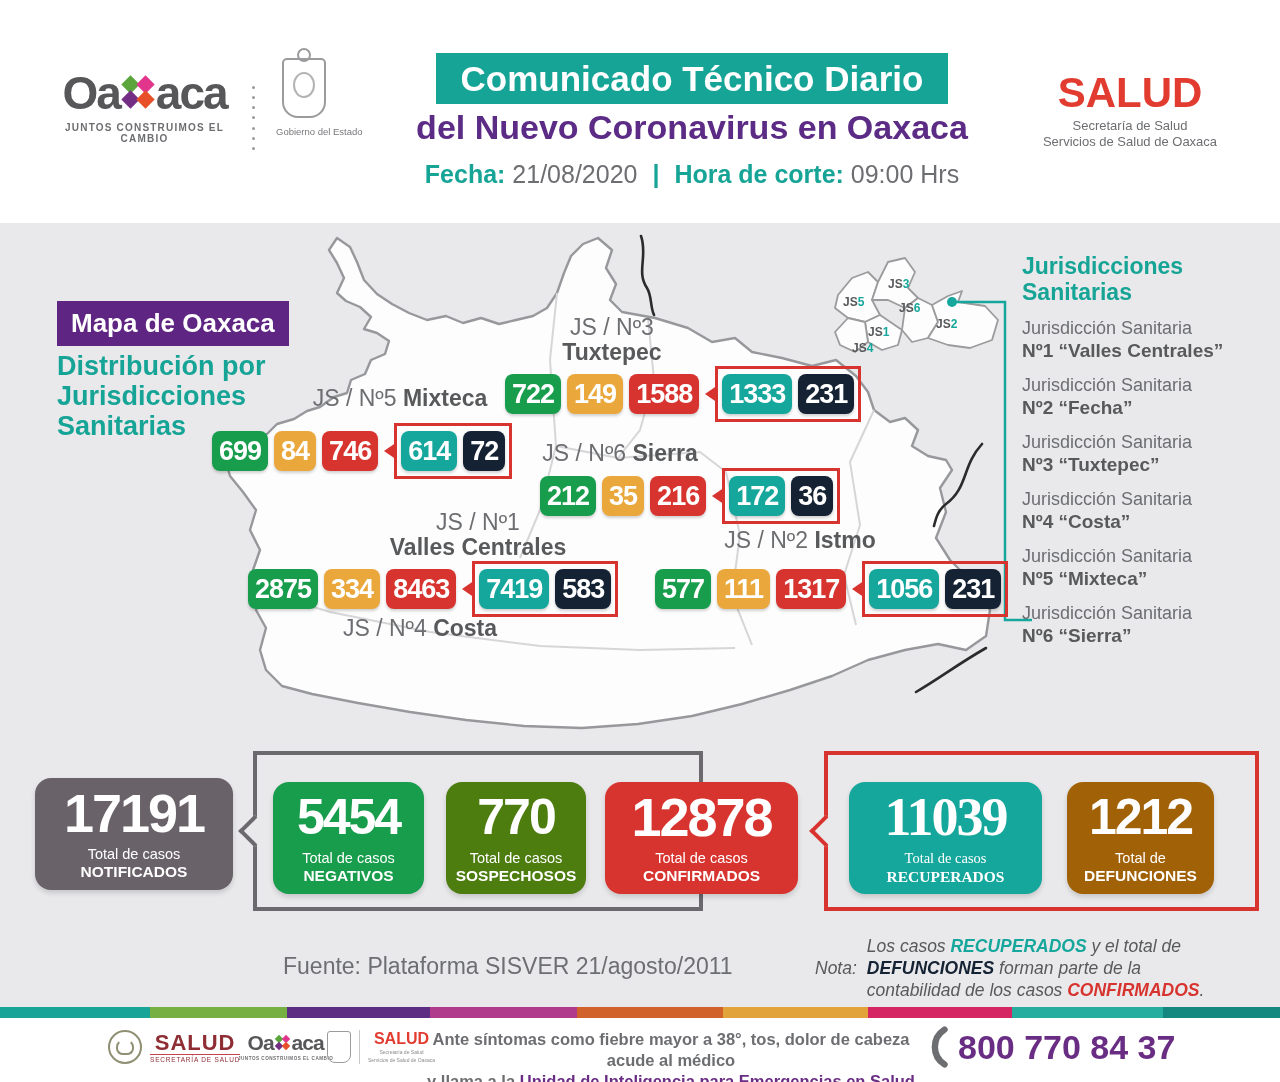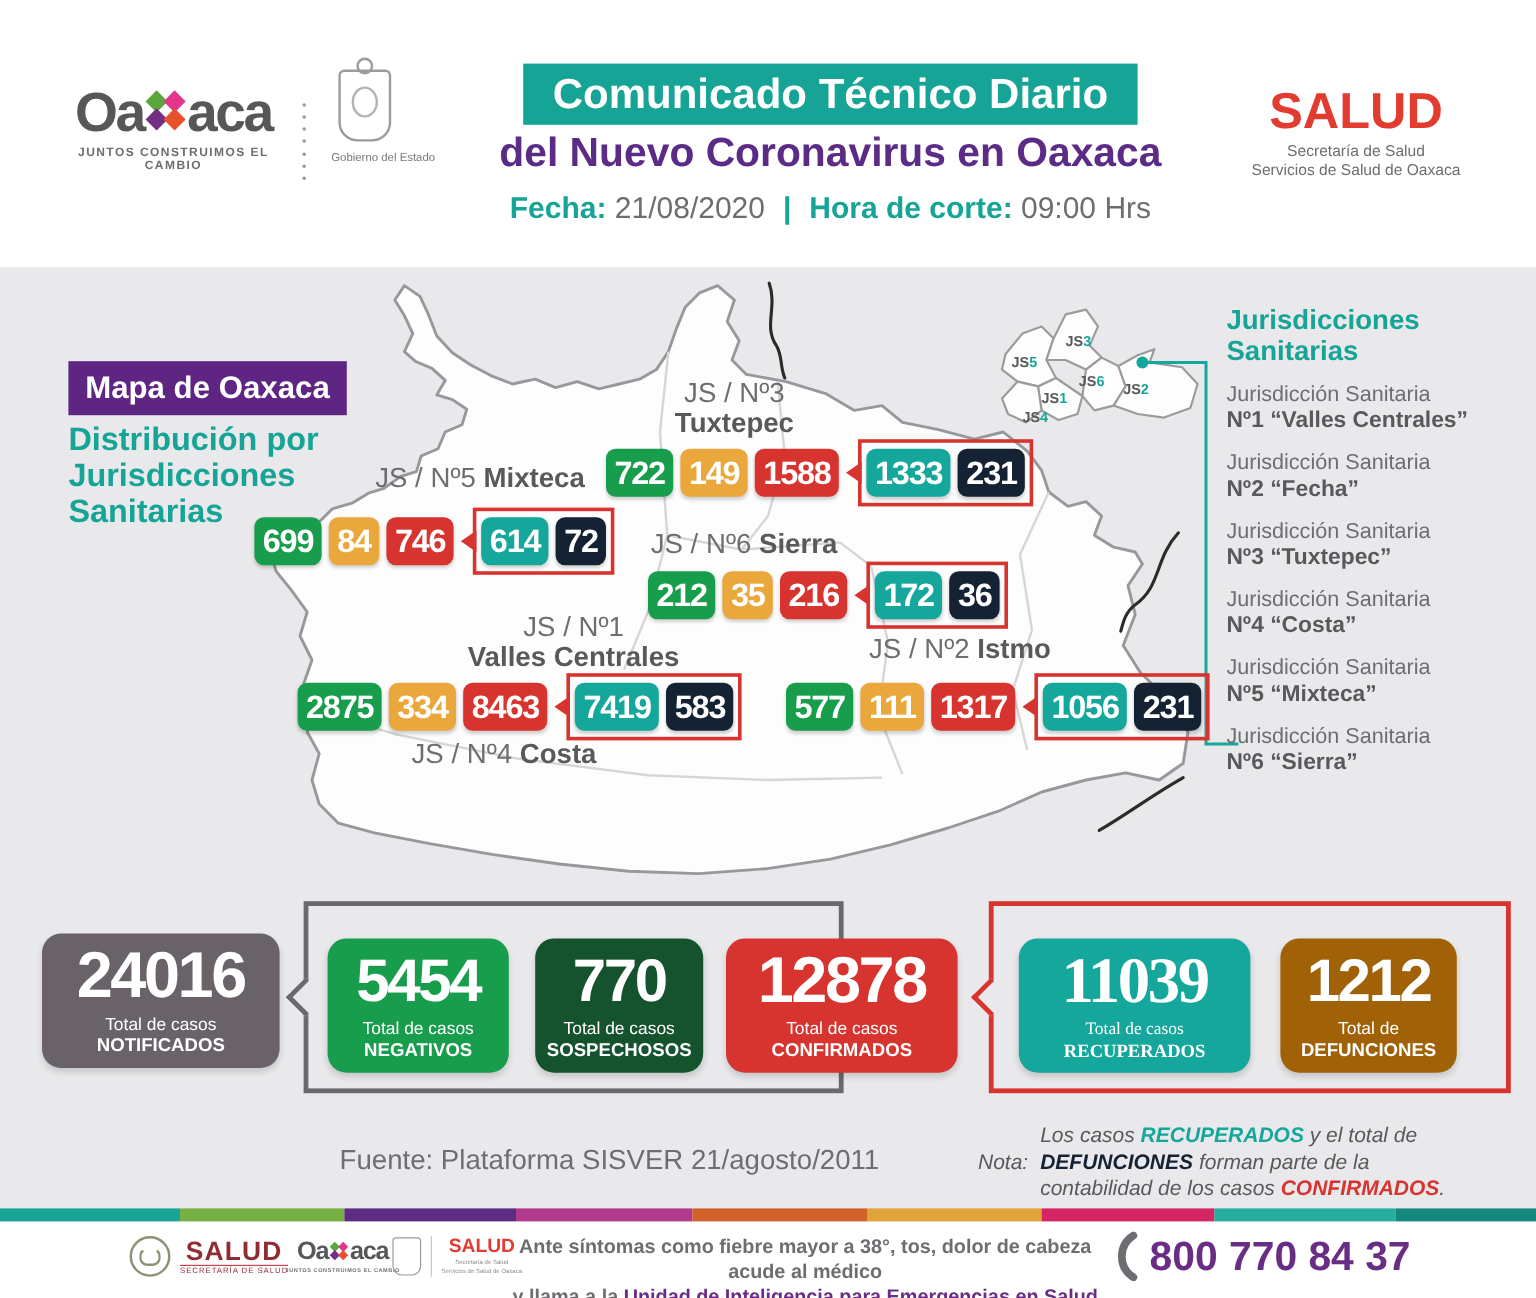--- a/index.html
+++ b/index.html
@@ -277,7 +277,7 @@
     <div class="inset-label" style="left:843px;top:72px"><span>JS</span><b>5</b></div>
     <div class="inset-label" style="left:888px;top:54px"><span>JS</span><b>3</b></div>
     <div class="inset-label" style="left:868px;top:102px"><span>JS</span><b>1</b></div>
-    <div class="inset-label" style="left:899px;top:88px"><span>JS</span><b>6</b></div>
+    <div class="inset-label" style="left:899px;top:78px"><span>JS</span><b>6</b></div>
     <div class="inset-label" style="left:936px;top:94px"><span>JS</span><b>2</b></div>
     <div class="inset-label" style="left:852px;top:118px"><span>JS</span><b>4</b></div>
 

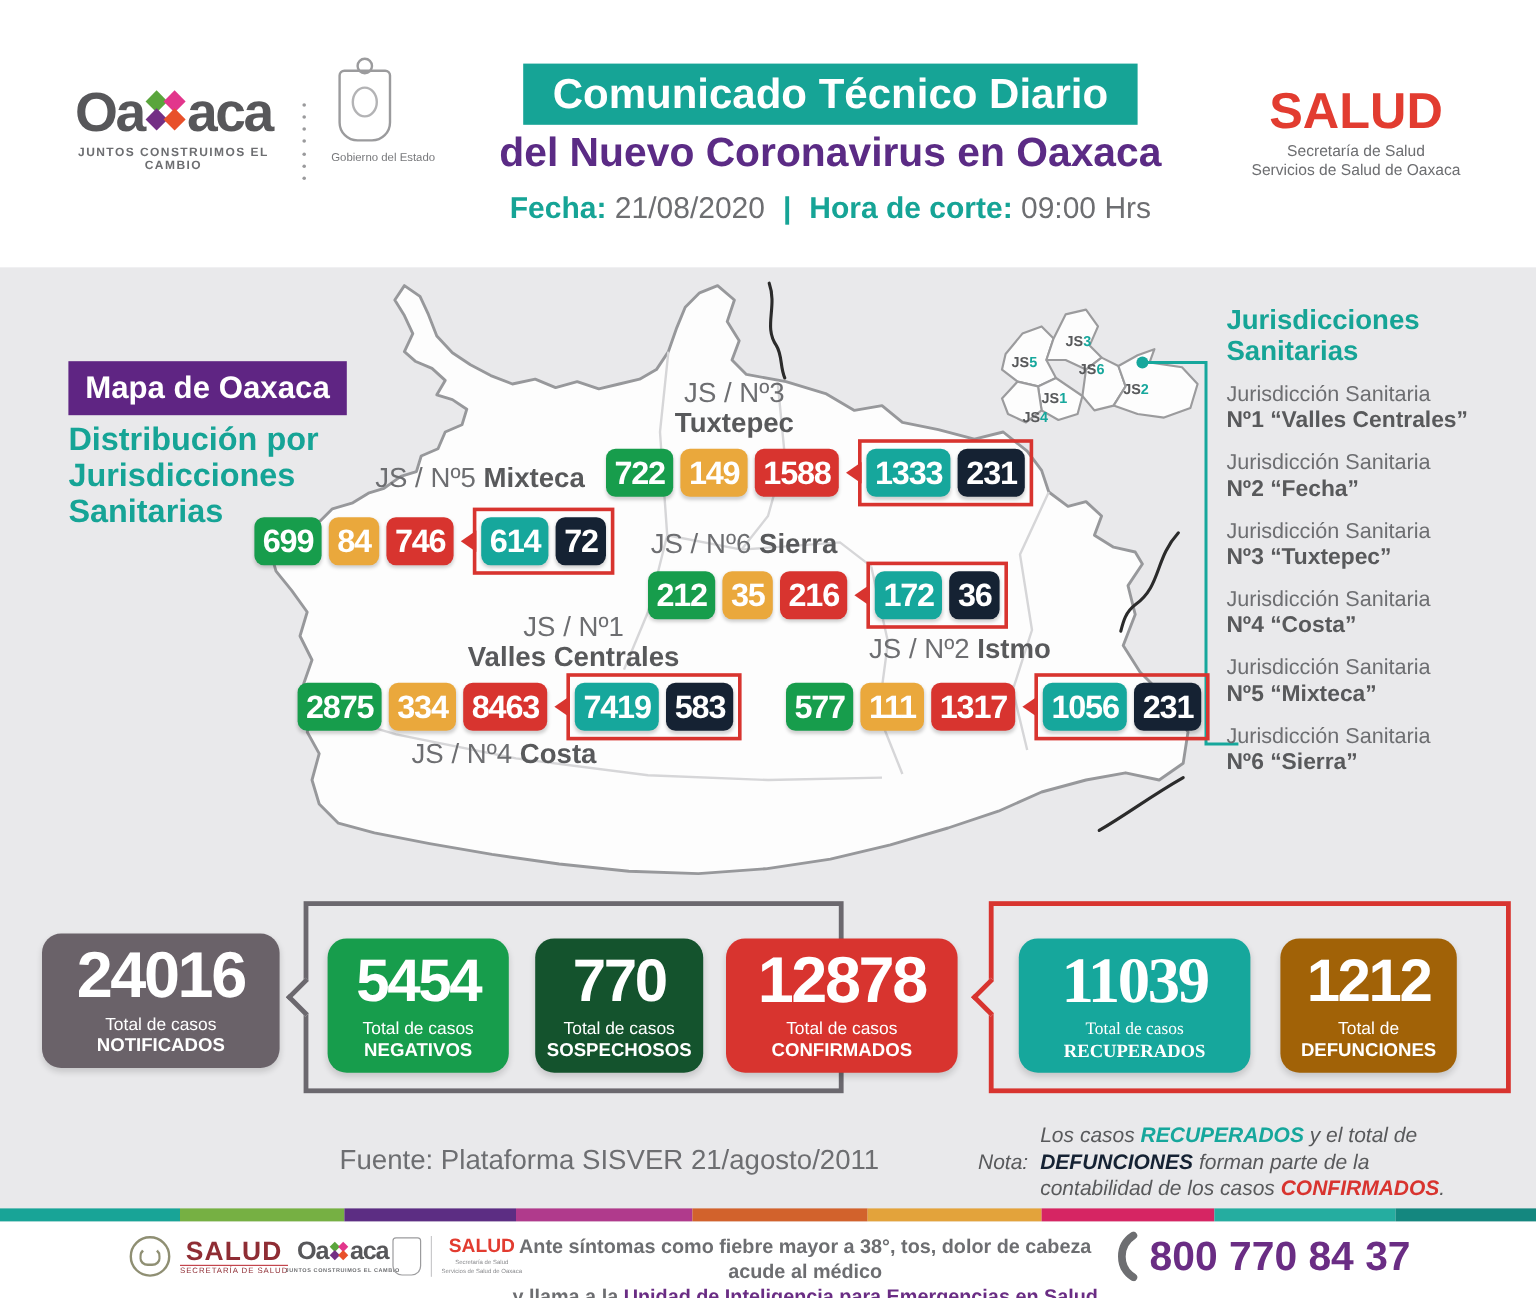--- a/index.html
+++ b/index.html
@@ -315,7 +315,7 @@
     <div class="obox red" style="left:824px;top:528px;width:427px;height:152px"></div>
 
     <div class="tcard c-gray" style="left:35px;top:555px;width:198px">
-      <div class="tnum">24016</div>
+      <div class="tnum">17191</div>
       <div class="tl1">Total de casos</div>
       <div class="tl2">NOTIFICADOS</div>
     </div>

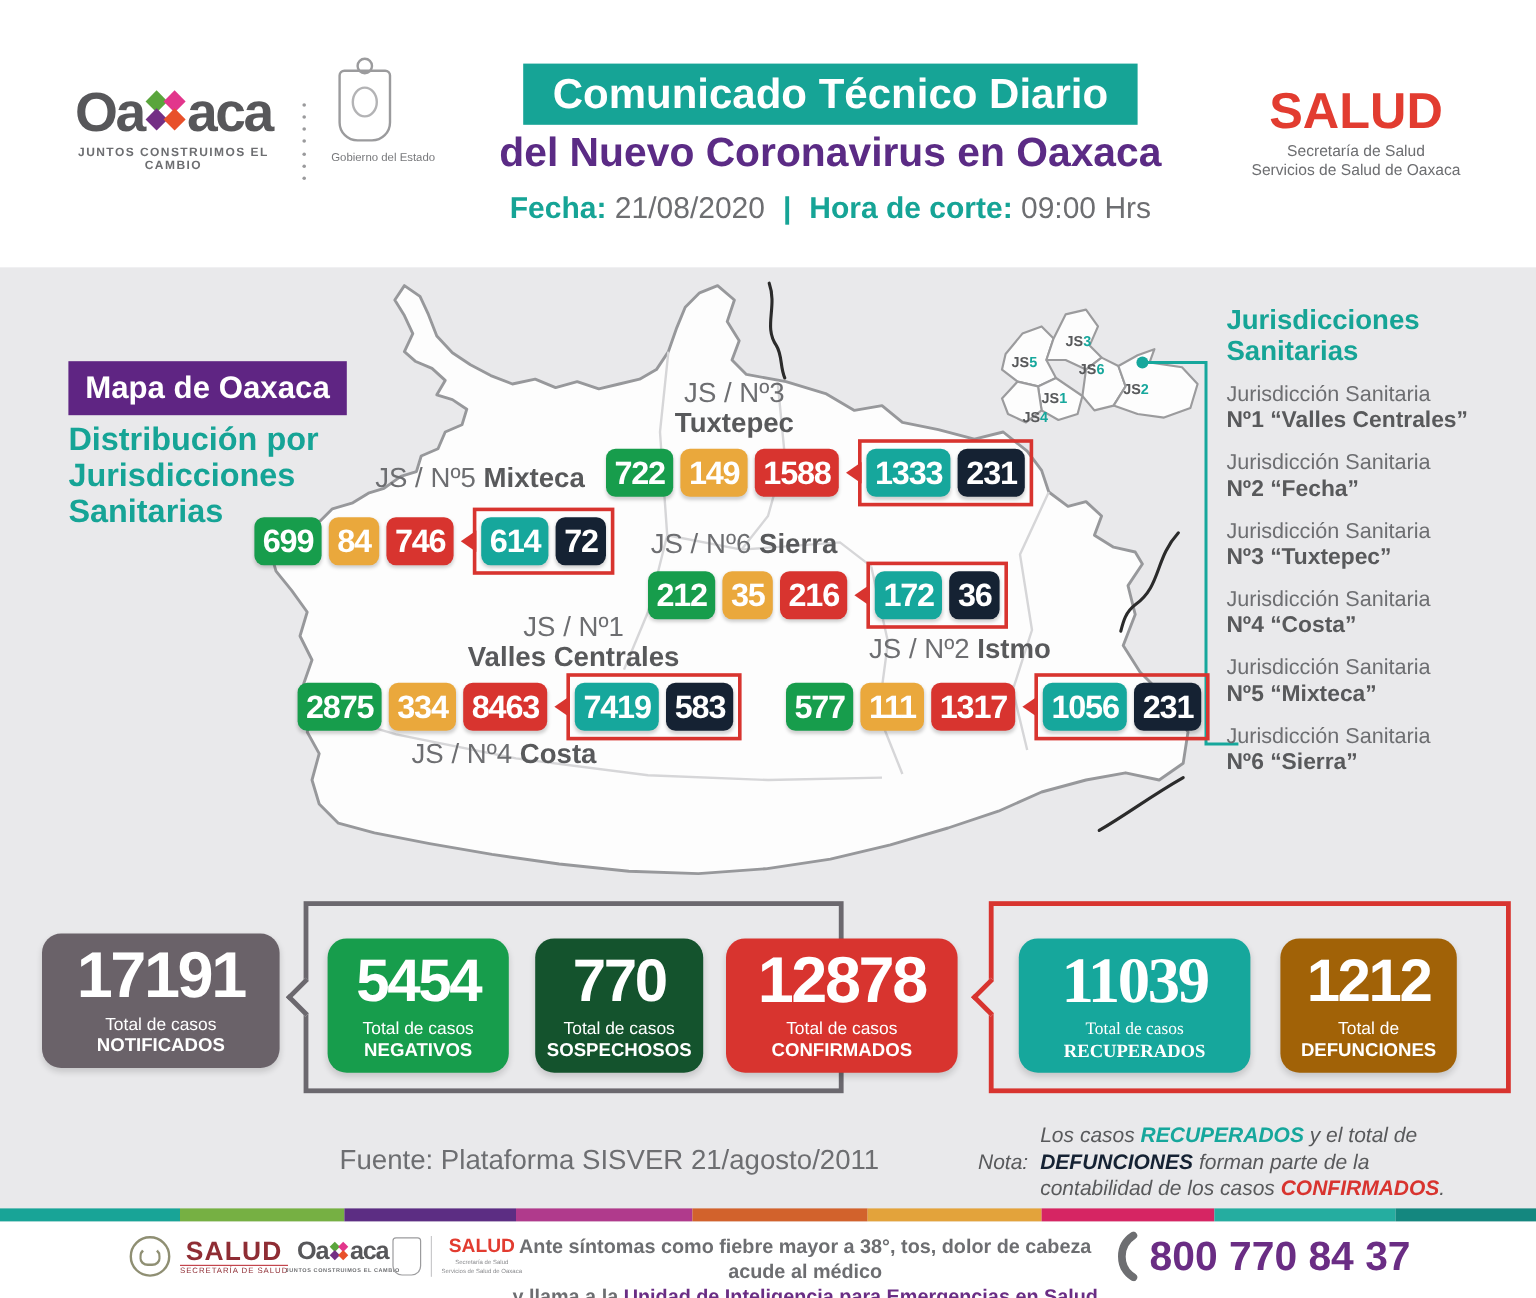--- a/index.html
+++ b/index.html
@@ -60,7 +60,7 @@
   .tnum{font-size:54px;font-weight:bold;letter-spacing:-2px;line-height:58px;margin-top:6px;}
   .tl1{font-size:14.5px;margin-top:4px;}
   .tl2{font-size:15.5px;font-weight:bold;margin-top:1px;}
-  .c-gray{background:#6a6269;} .c-green{background:#179d4c;} .c-orange{background:#14532d;}
+  .c-gray{background:#6a6269;} .c-green{background:#179d4c;} .c-orange{background:#4d7c0f;}
   .c-red{background:#d8342f;} .c-teal{background:#16a79c;font-family:Liberation Serif, serif;} .c-dark{background:#a16207;}
   .obox{position:absolute;border:4px solid #6b686e;z-index:1;}
   .obox::before{content:"";position:absolute;left:-14px;top:50%;width:19px;height:19px;background:#e9e9eb;

